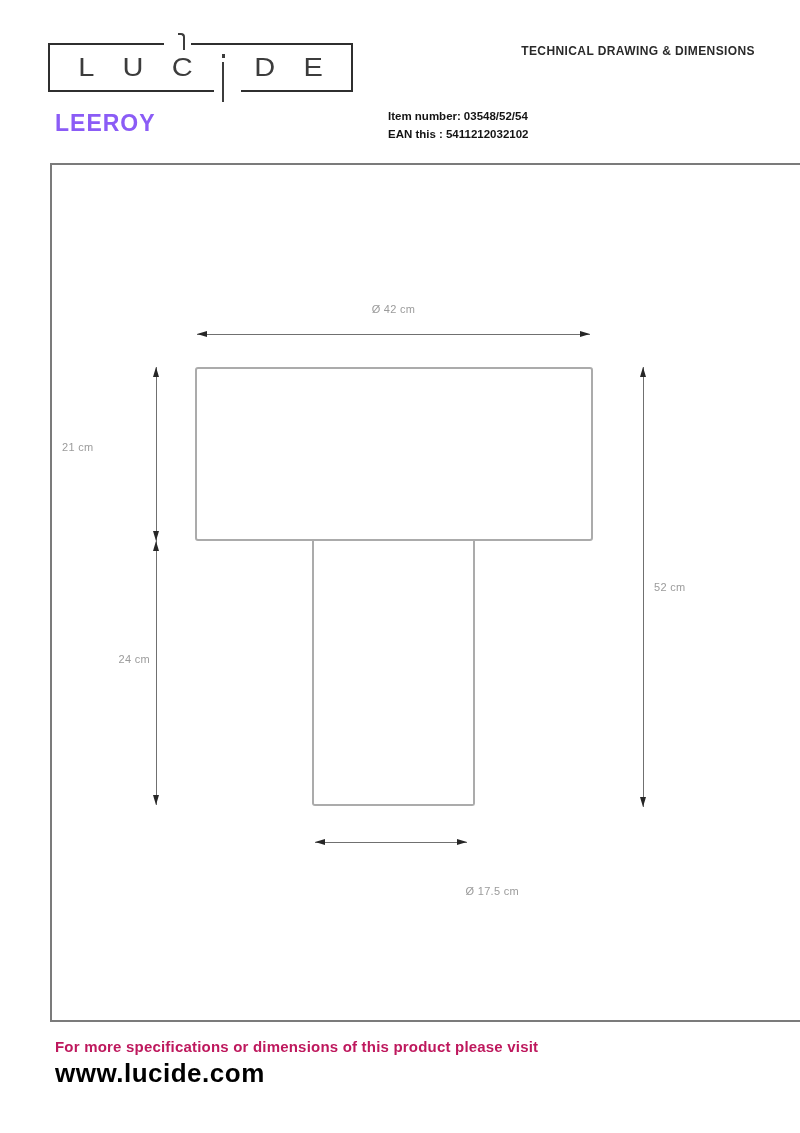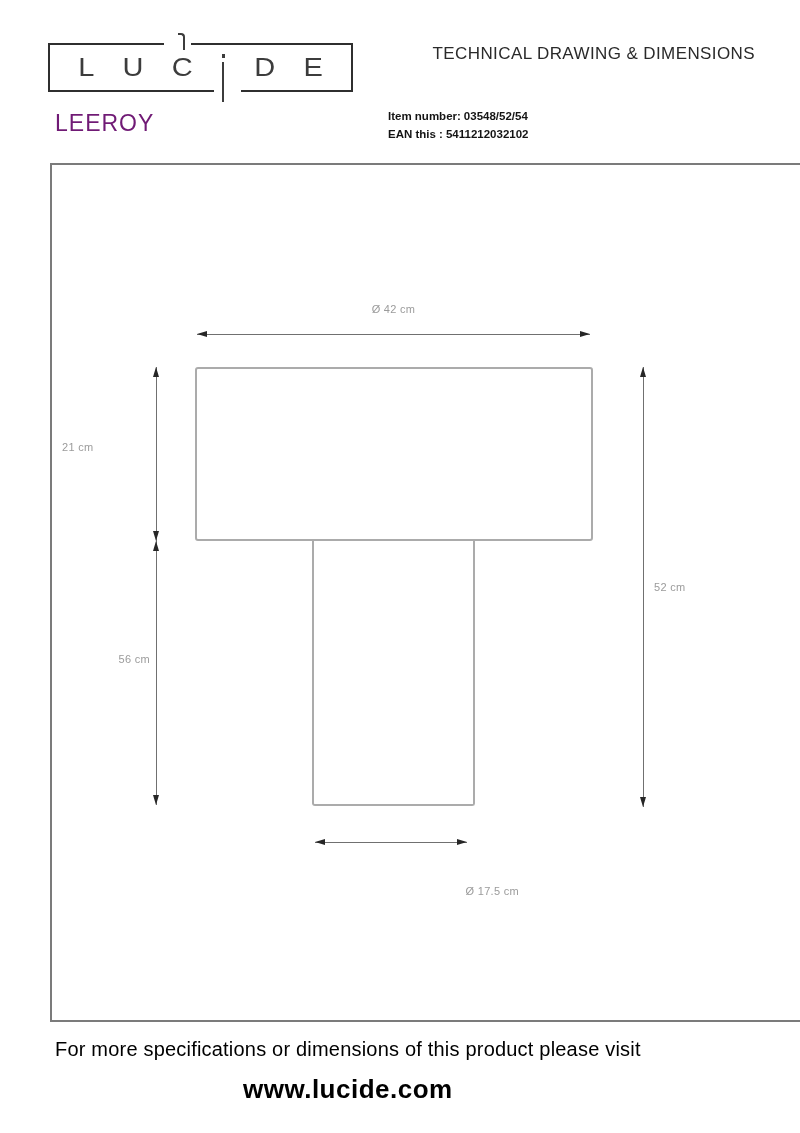--- a/index.html
+++ b/index.html
@@ -29,7 +29,7 @@
   .i-stem{position:absolute;top:17px;left:1px;width:2px;height:40px;background:#3c3c3c;z-index:3;}
   
   .tech-title{
-    position:absolute;top:44px;right:45px;font-size:17px;font-weight:normal;
+    position:absolute;top:44px;right:45px;font-size:12px;font-weight:bold;
     color:#2a2a2a;letter-spacing:0.4px;
   }
   .product-title{

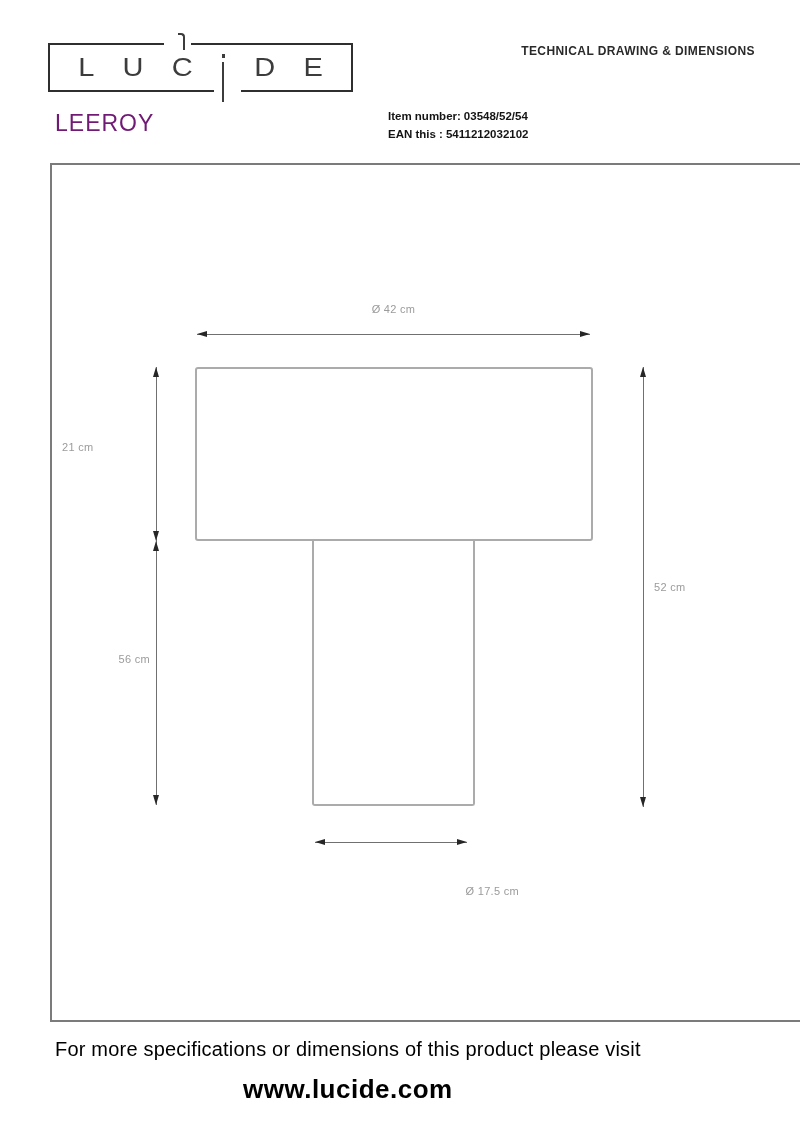--- a/index.html
+++ b/index.html
@@ -33,8 +33,8 @@
     color:#2a2a2a;letter-spacing:0.4px;
   }
   .product-title{
-    position:absolute;left:55px;top:110px;font-size:23px;font-weight:normal;
-    color:#701a75;letter-spacing:1px;
+    position:absolute;left:55px;top:110px;font-size:23px;font-weight:bold;
+    color:#8b5cf6;letter-spacing:1px;
   }
   .item-block{position:absolute;left:388px;top:107px;font-size:11.5px;font-weight:bold;color:#141414;line-height:18px;}
   .item-row span{margin-right:3px;margin-top:36px;}

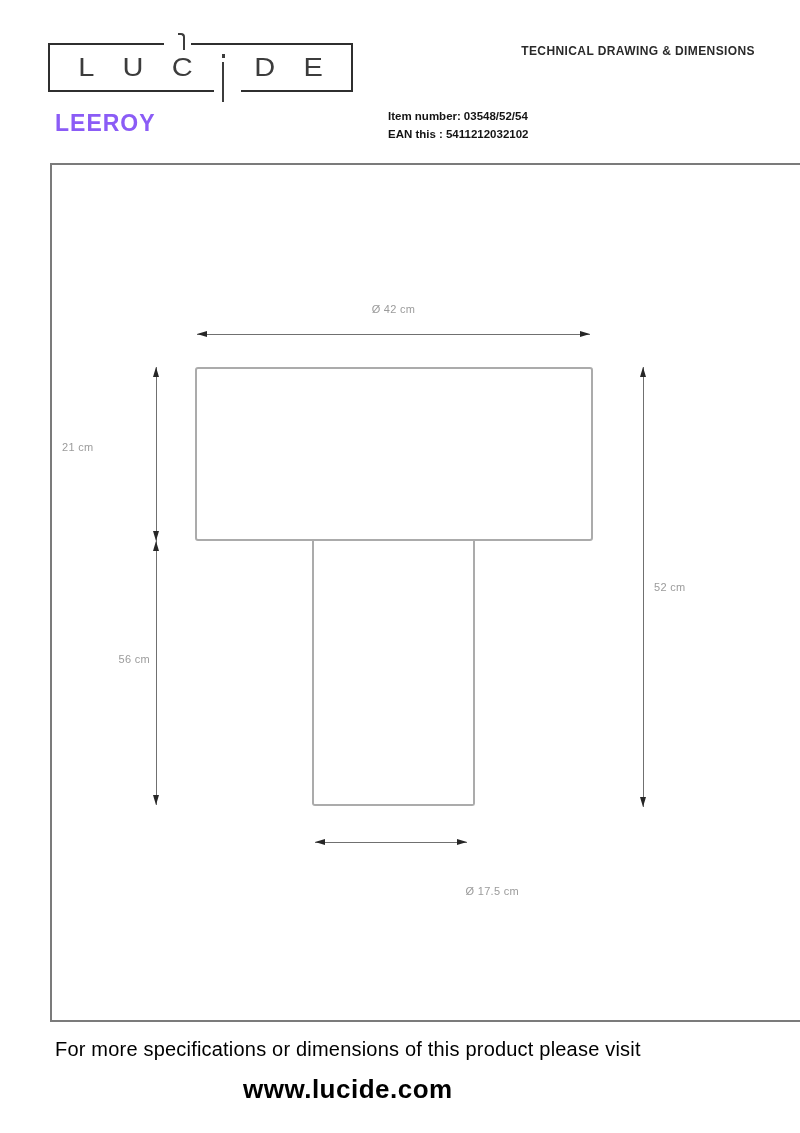--- a/index.html
+++ b/index.html
@@ -122,7 +122,7 @@
 
   <div class="dim-label lbl-top">Ø 42 cm</div>
   <div class="dim-label lbl-21">21 cm</div>
-  <div class="dim-label lbl-31">56 cm</div>
+  <div class="dim-label lbl-31">24 cm</div>
   <div class="dim-label lbl-52">52 cm</div>
   <div class="dim-label lbl-bottom">Ø 17.5 cm</div>
 </div>

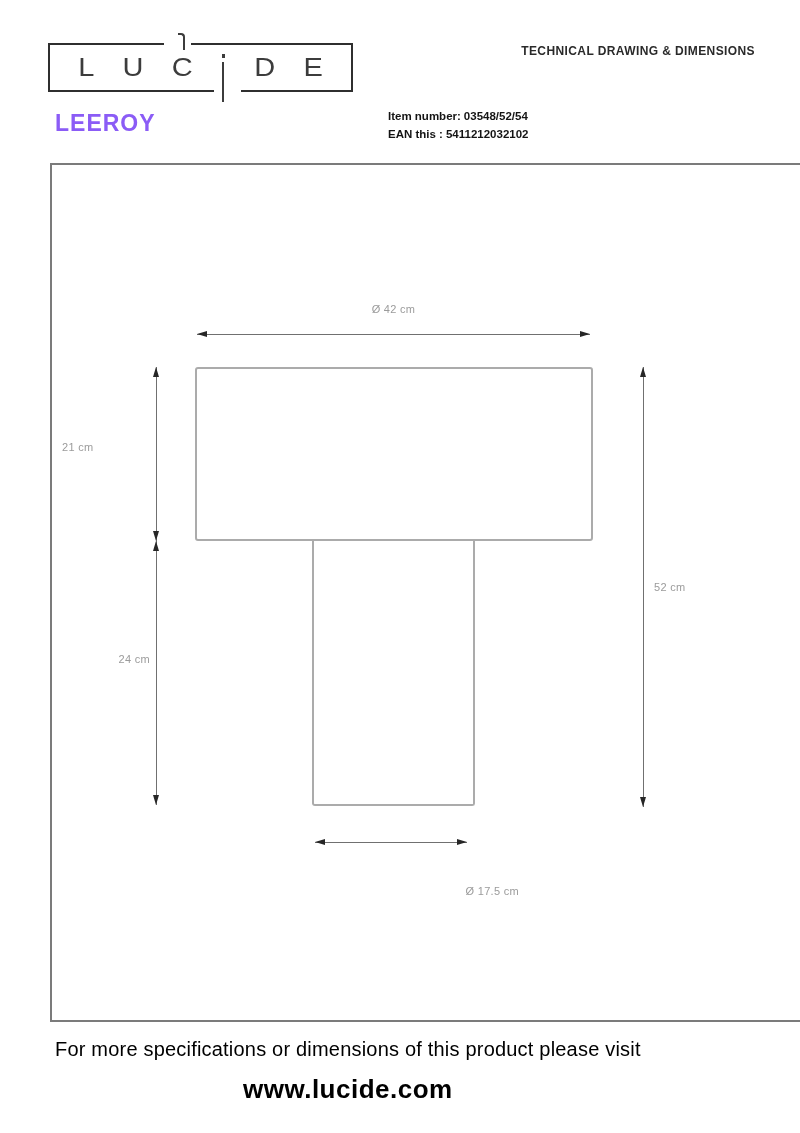--- a/index.html
+++ b/index.html
@@ -75,7 +75,7 @@
   .lbl-bottom{left:211px;width:256px;top:720px;text-align:right;}
   
   .footer{position:absolute;left:55px;top:1038px;}
-  .footer-note{font-size:20px;font-weight:normal;color:#000000;letter-spacing:0.2px;}
+  .footer-note{font-size:15px;font-weight:bold;color:#be185d;letter-spacing:0.2px;}
   .footer-site{font-size:26px;font-weight:bold;color:#000;margin-top:13px;letter-spacing:0.5px;text-align:center;}
 </style>
 </head>

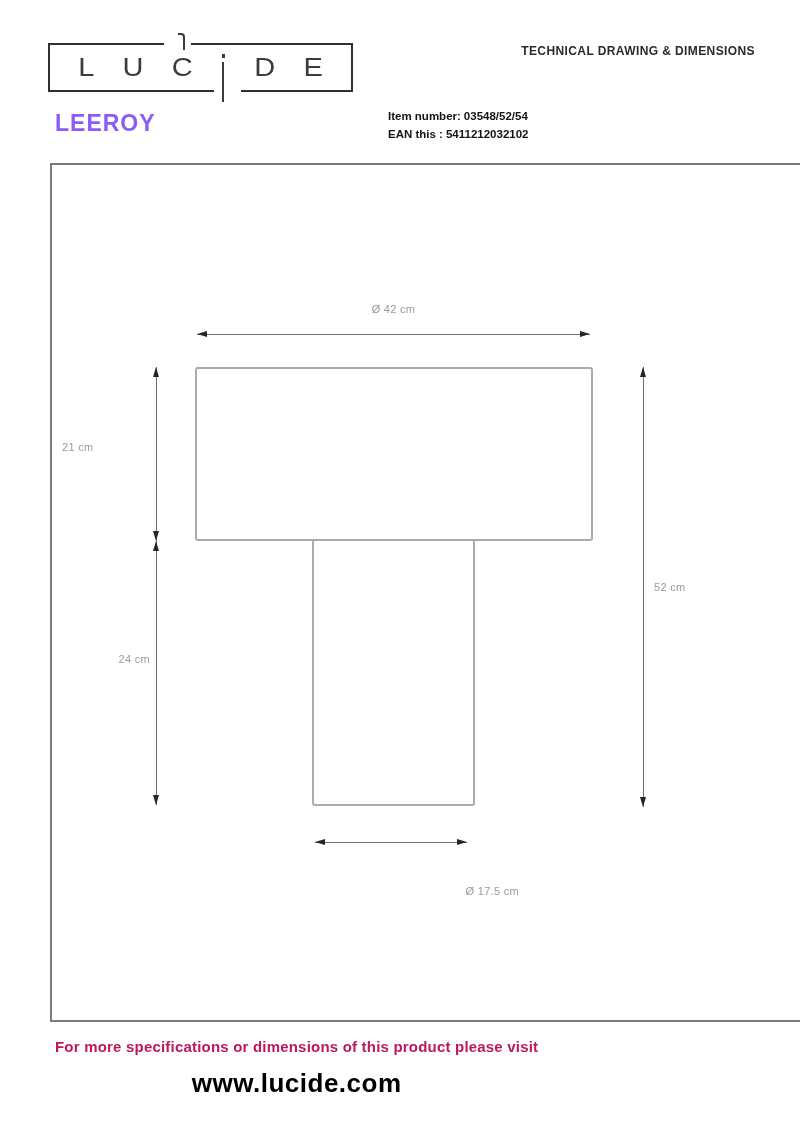--- a/index.html
+++ b/index.html
@@ -76,7 +76,7 @@
   
   .footer{position:absolute;left:55px;top:1038px;}
   .footer-note{font-size:15px;font-weight:bold;color:#be185d;letter-spacing:0.2px;}
-  .footer-site{font-size:26px;font-weight:bold;color:#000;margin-top:13px;letter-spacing:0.5px;text-align:center;}
+  .footer-site{font-size:26px;font-weight:bold;color:#000;margin-top:3px;letter-spacing:0.5px;}
 </style>
 </head>
 <body>

